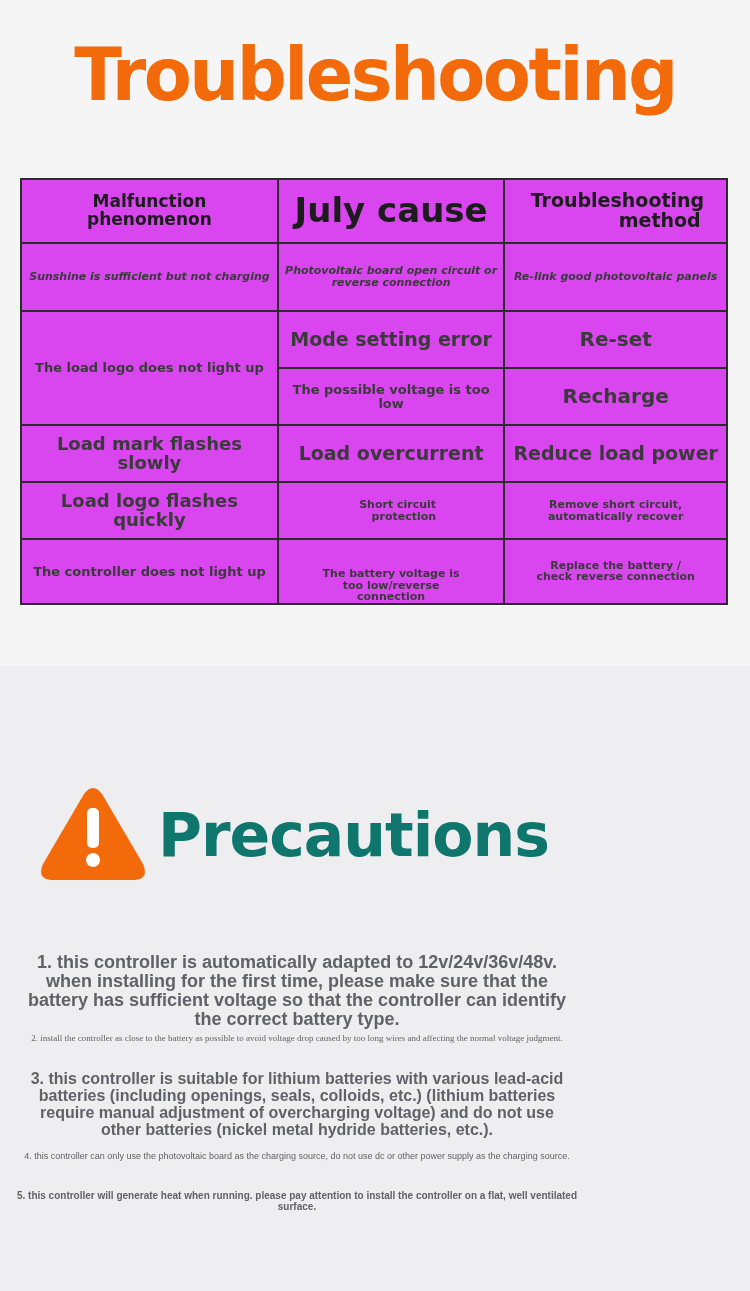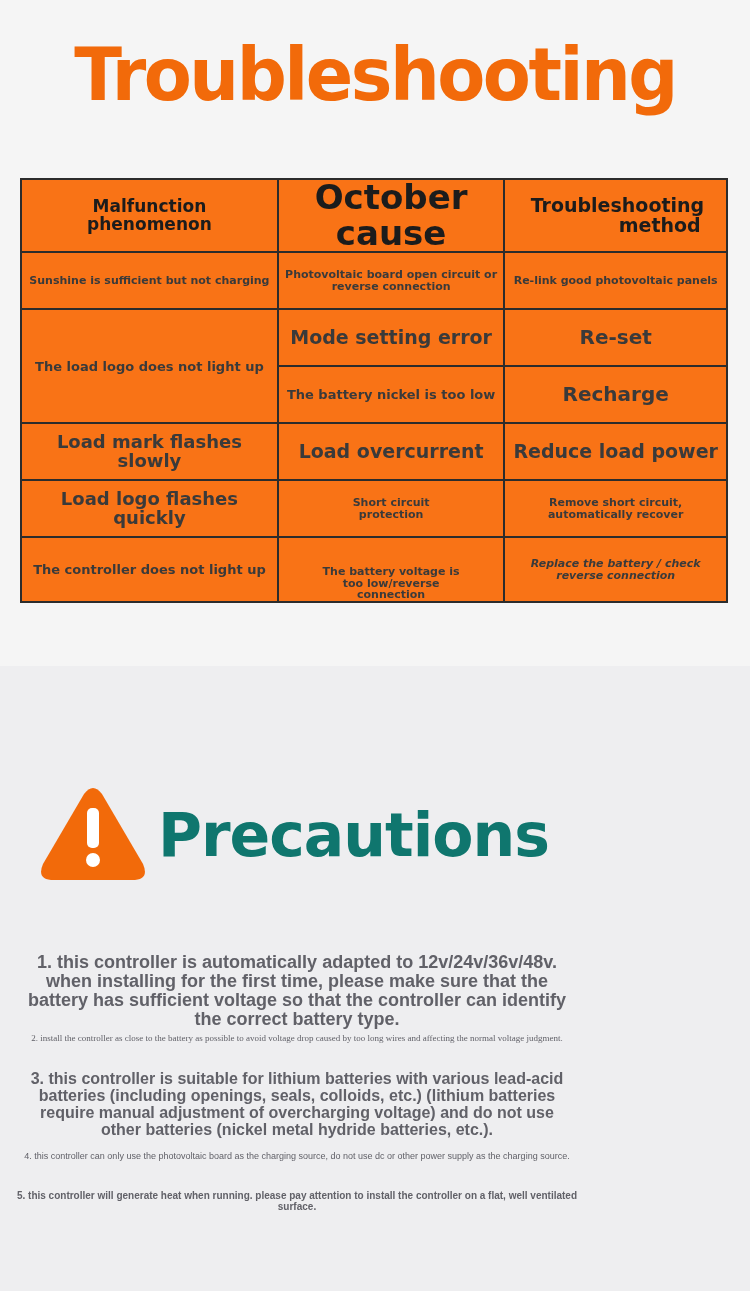--- a/index.html
+++ b/index.html
@@ -15,7 +15,7 @@
 
     table.ts-table {
       position: absolute; left: 20px; top: 178px; width: 708px;
-      border-collapse: collapse; background: #f97316;
+      border-collapse: collapse; background: #d946ef;
       border: 2px solid #2c2c2c;
     }
     .ts-table td {

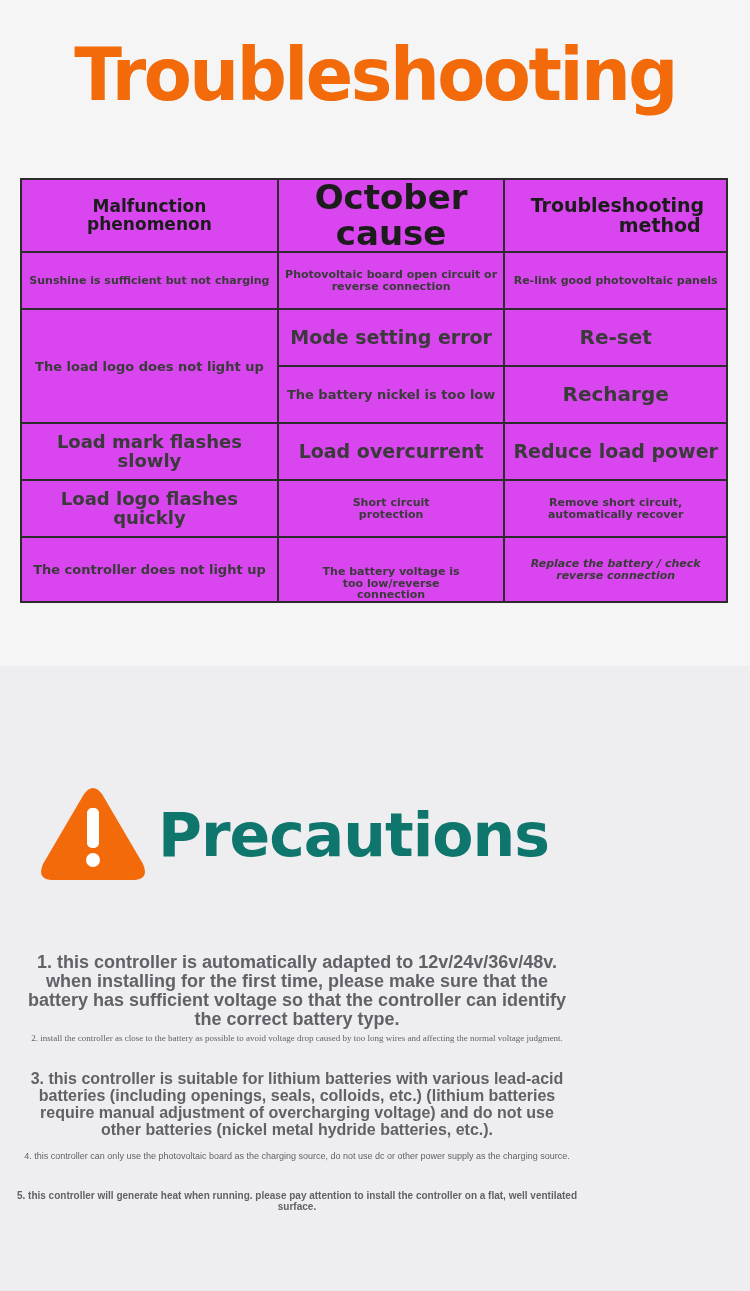--- a/index.html
+++ b/index.html
@@ -64,7 +64,7 @@
   <tbody>
       <tr class="hdr">
     <td class="f-hdr">Malfunction phenomenon</td>
-    <td class="f-big">October cause</td>
+    <td class="f-big">July cause</td>
     <td class="f-hdr"><span style="display:inline-block;width:170px;text-align:right;font-size:19px;">Troubleshooting method</span></td>
   </tr>
   <tr class="r1">

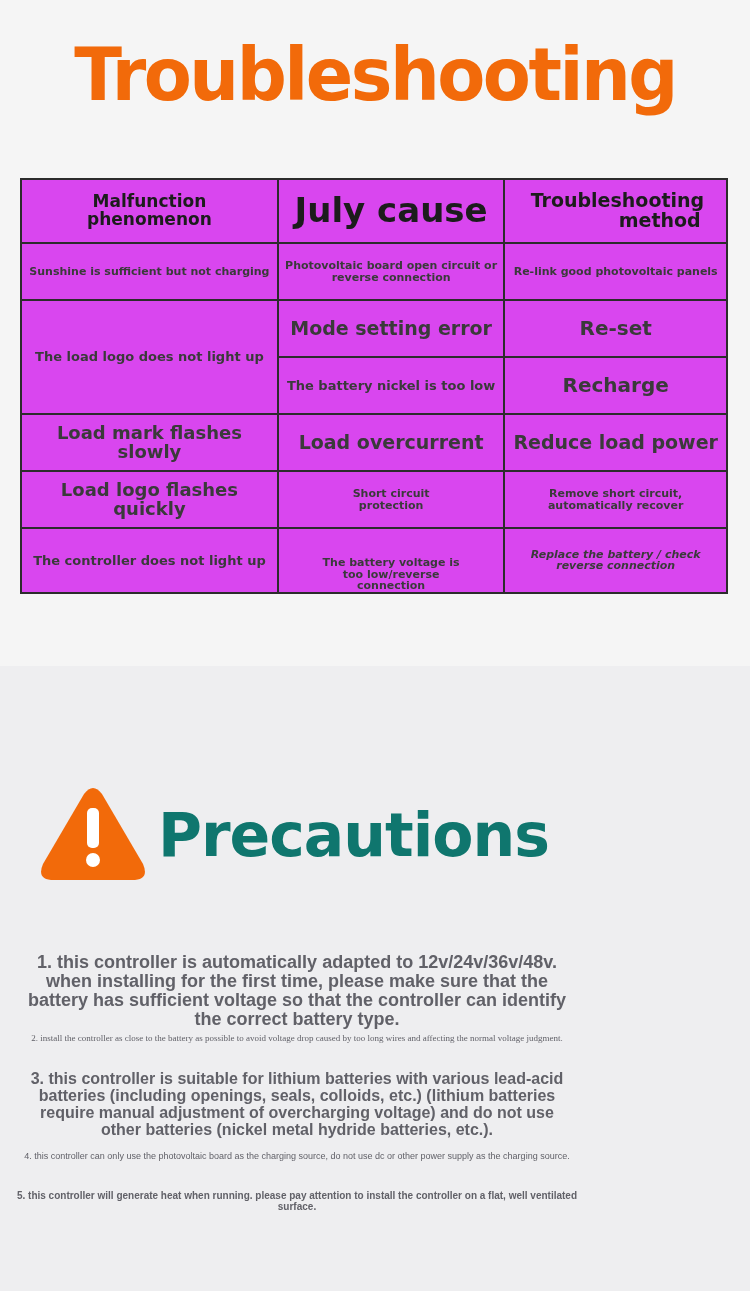--- a/index.html
+++ b/index.html
@@ -25,7 +25,7 @@
     }
     .col1 { width: 258px; } .col2 { width: 227px; } .col3 { width: 223px; }
     .hdr td { height: 64px; color: #1c1c1c; }
-    .r1 td { height: 57px; }
+    .r1 td { height: 68px; font-style: italic; }
     .r2 td, .r3 td, .r4 td, .r5 td, .r6 td { height: 57px; border-radius: 12px; }
     .f-hdr { font-size: 17px; }
     .f-big { font-size: 34px; }

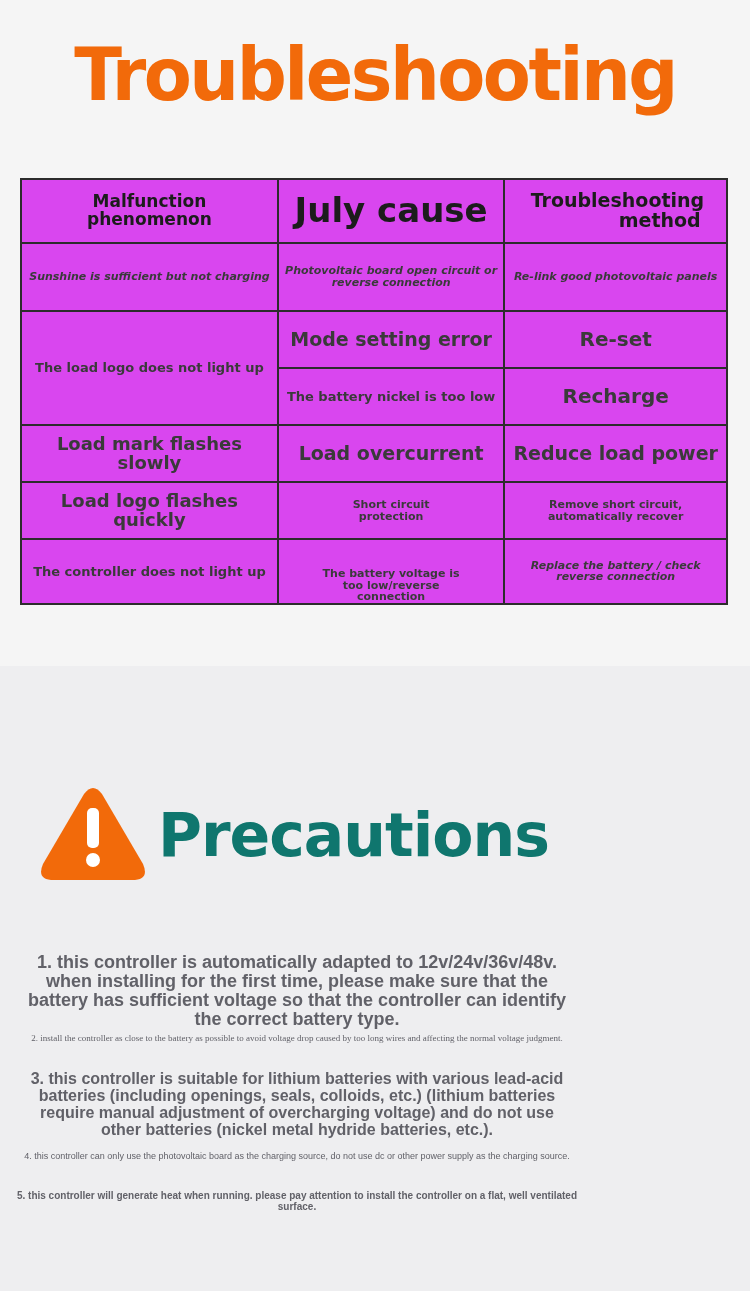--- a/index.html
+++ b/index.html
@@ -78,7 +78,7 @@
     <td class="f-lg">Re-set</td>
   </tr>
   <tr class="r3">
-    <td class="f-sm">The battery nickel is too low</td>
+    <td class="f-sm">The possible voltage is too low</td>
     <td class="f-lg">Recharge</td>
   </tr>
   <tr class="r4">

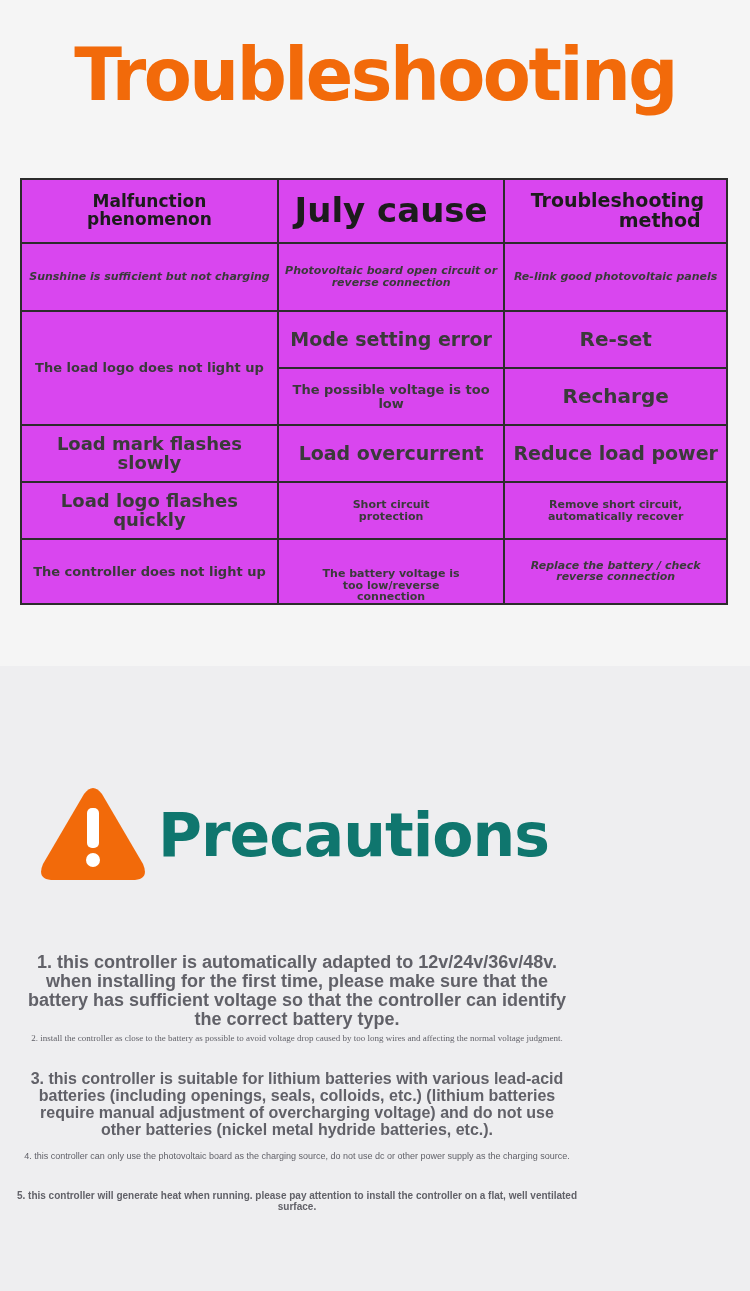--- a/index.html
+++ b/index.html
@@ -88,7 +88,7 @@
   </tr>
   <tr class="r5">
     <td class="f-md" style="font-size:18px;">Load logo flashes quickly</td>
-    <td class="f-xs"><span style="display:inline-block;width:90px;">Short circuit protection</span></td>
+    <td class="f-xs"><span style="display:inline-block;width:90px;text-align:right;">Short circuit protection</span></td>
     <td class="f-xs">Remove short circuit, automatically recover</td>
   </tr>
   <tr class="r6">

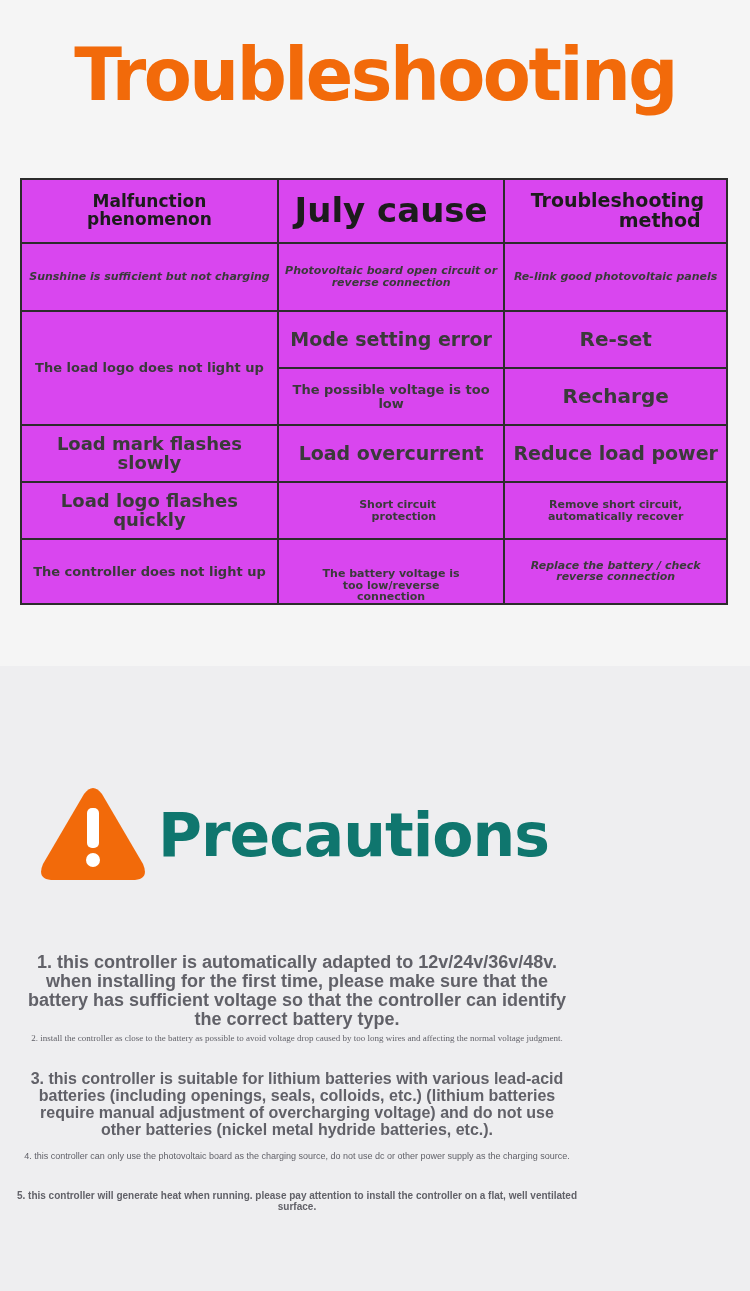--- a/index.html
+++ b/index.html
@@ -94,7 +94,7 @@
   <tr class="r6">
     <td class="f-sm">The controller does not light up</td>
     <td class="f-xs"><span style="display:inline-block;width:160px;margin-top:28px;">The battery voltage is too low/reverse connection</span></td>
-    <td class="f-xs"><span style="display:inline-block;width:170px;font-style:italic;">Replace the battery / check reverse connection</span></td>
+    <td class="f-xs"><span style="display:inline-block;width:170px;">Replace the battery / check reverse connection</span></td>
   </tr>
 </tbody>
   </table>

